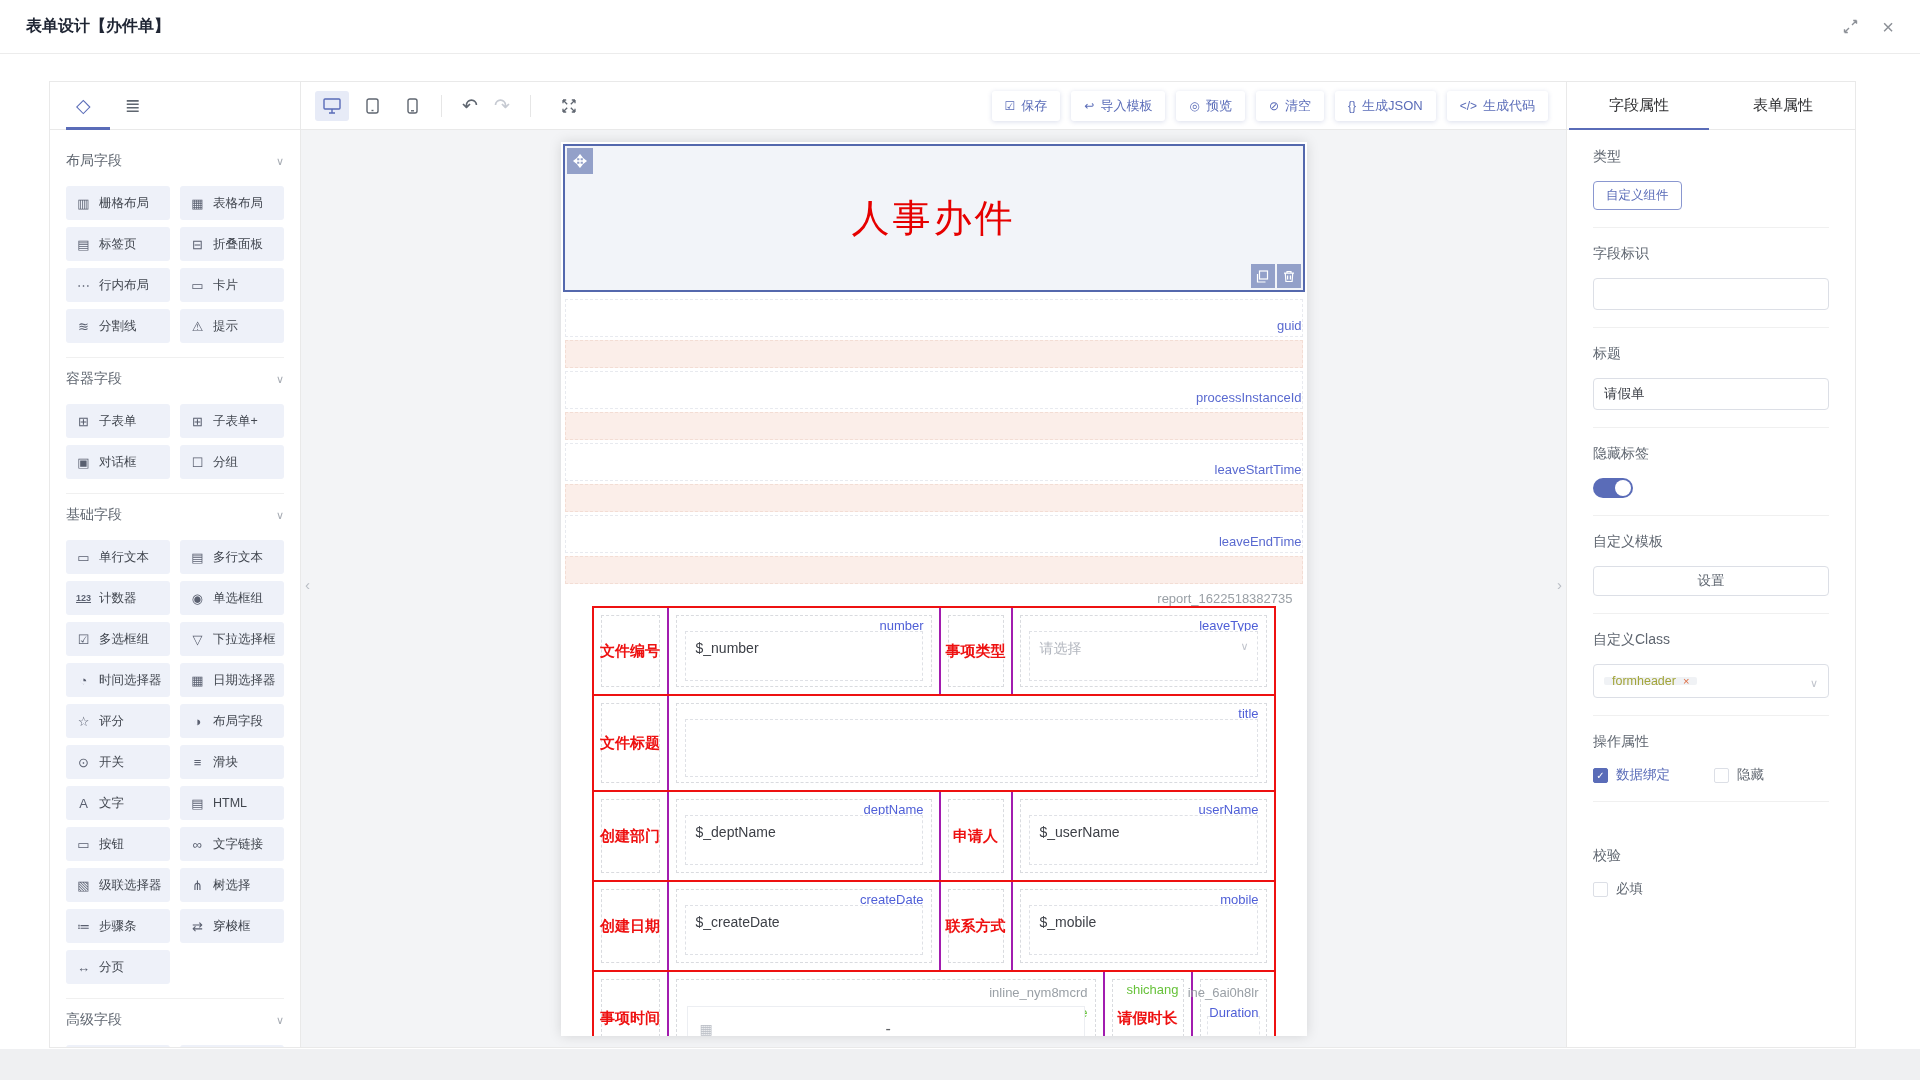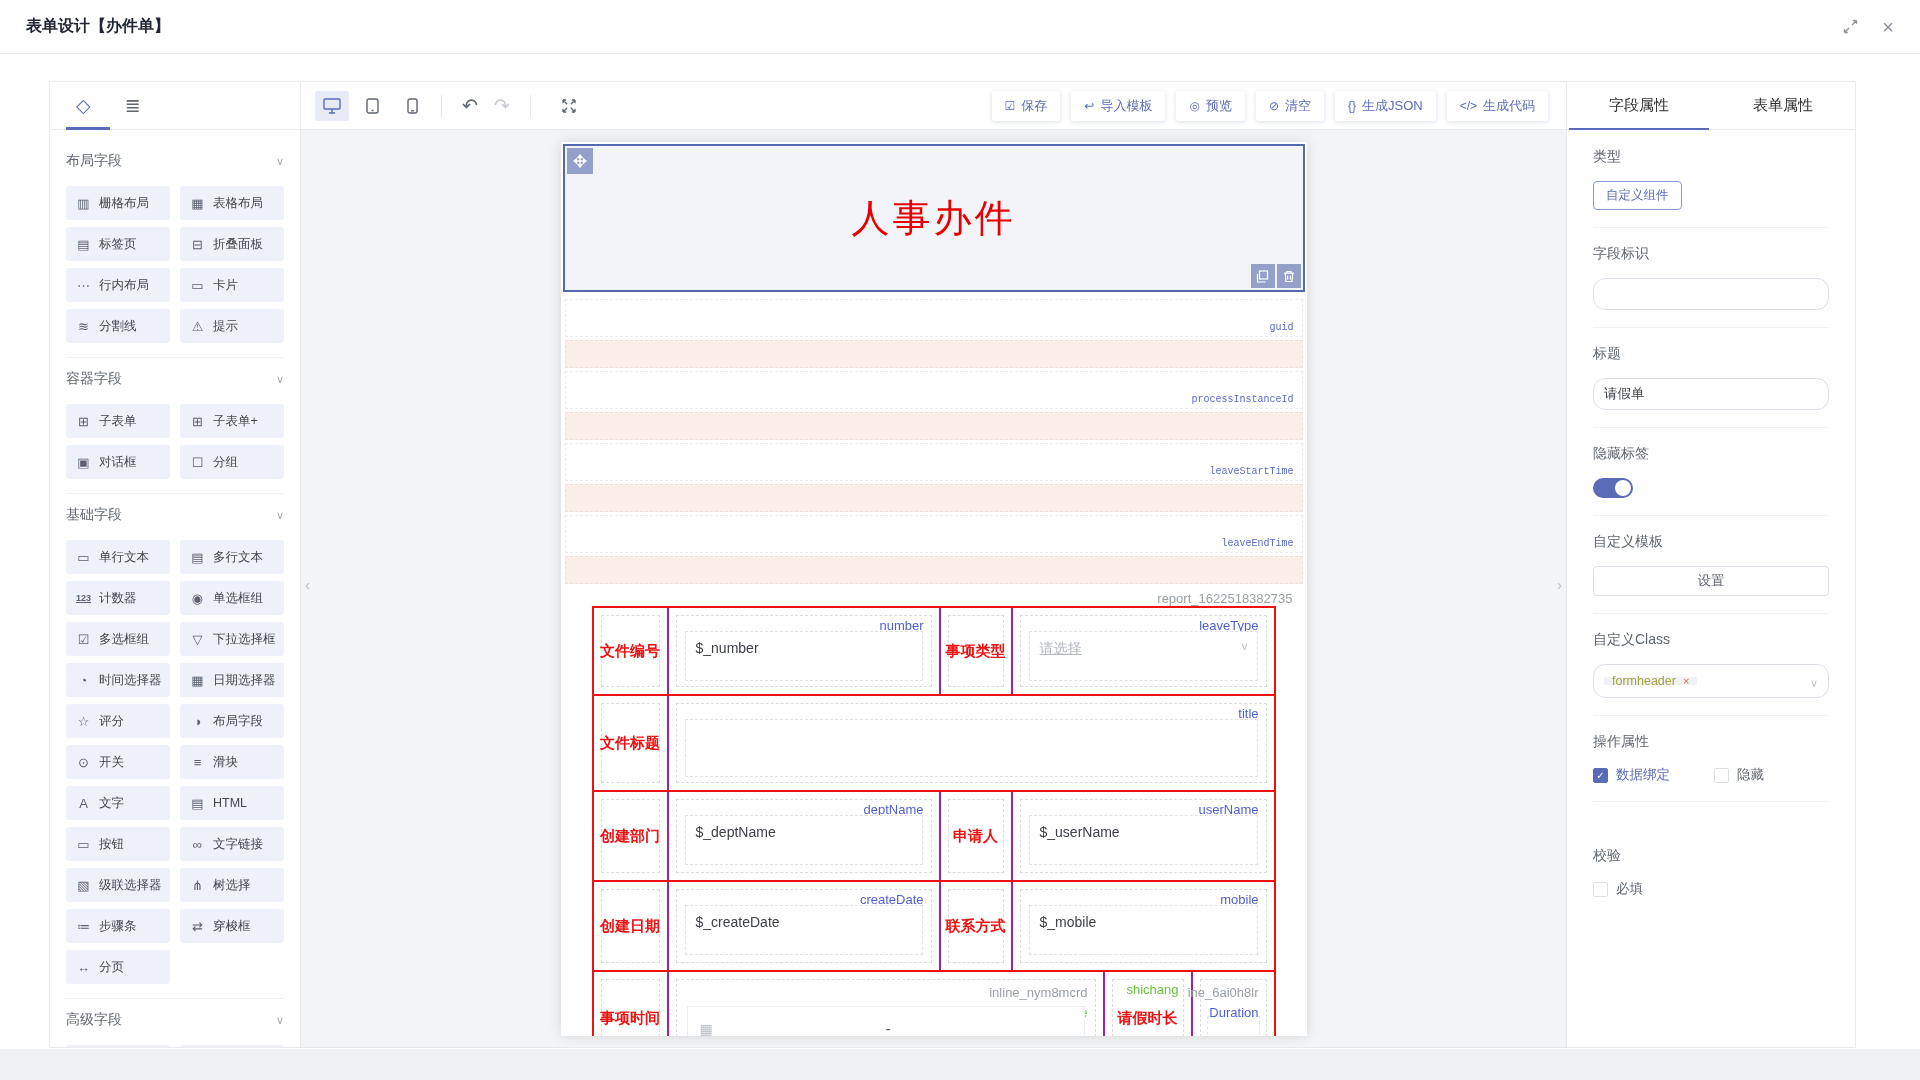--- a/index.html
+++ b/index.html
@@ -71,7 +71,7 @@
     align-items:center; justify-content:center; cursor:pointer; }
   .hidden-rows { padding:4px 0 0; }
   .hrow { position:relative; height:38px; border:1px dashed #e8eaef; margin:3px 2px 0; cursor:pointer; }
-  .hrow .hlabel { position:absolute; right:8px; bottom:3px; font-size:10px; color:#5a6ad0;font-family:Liberation Mono, monospace; }
+  .hrow .hlabel { position:absolute; right:0; bottom:3px; font-size:13px; color:#5a6ad0; }
   .prowgap { height:28px; margin:3px 2px 0; background:#fbeee9; border:1px dashed #f3ddd4; }
   .table-comp { position:relative; margin:2px 2px 0; padding:20px 27px 0; }
   .table-id { position:absolute; top:5px; right:10px; color:#9aa0a6; font-size:13px; }

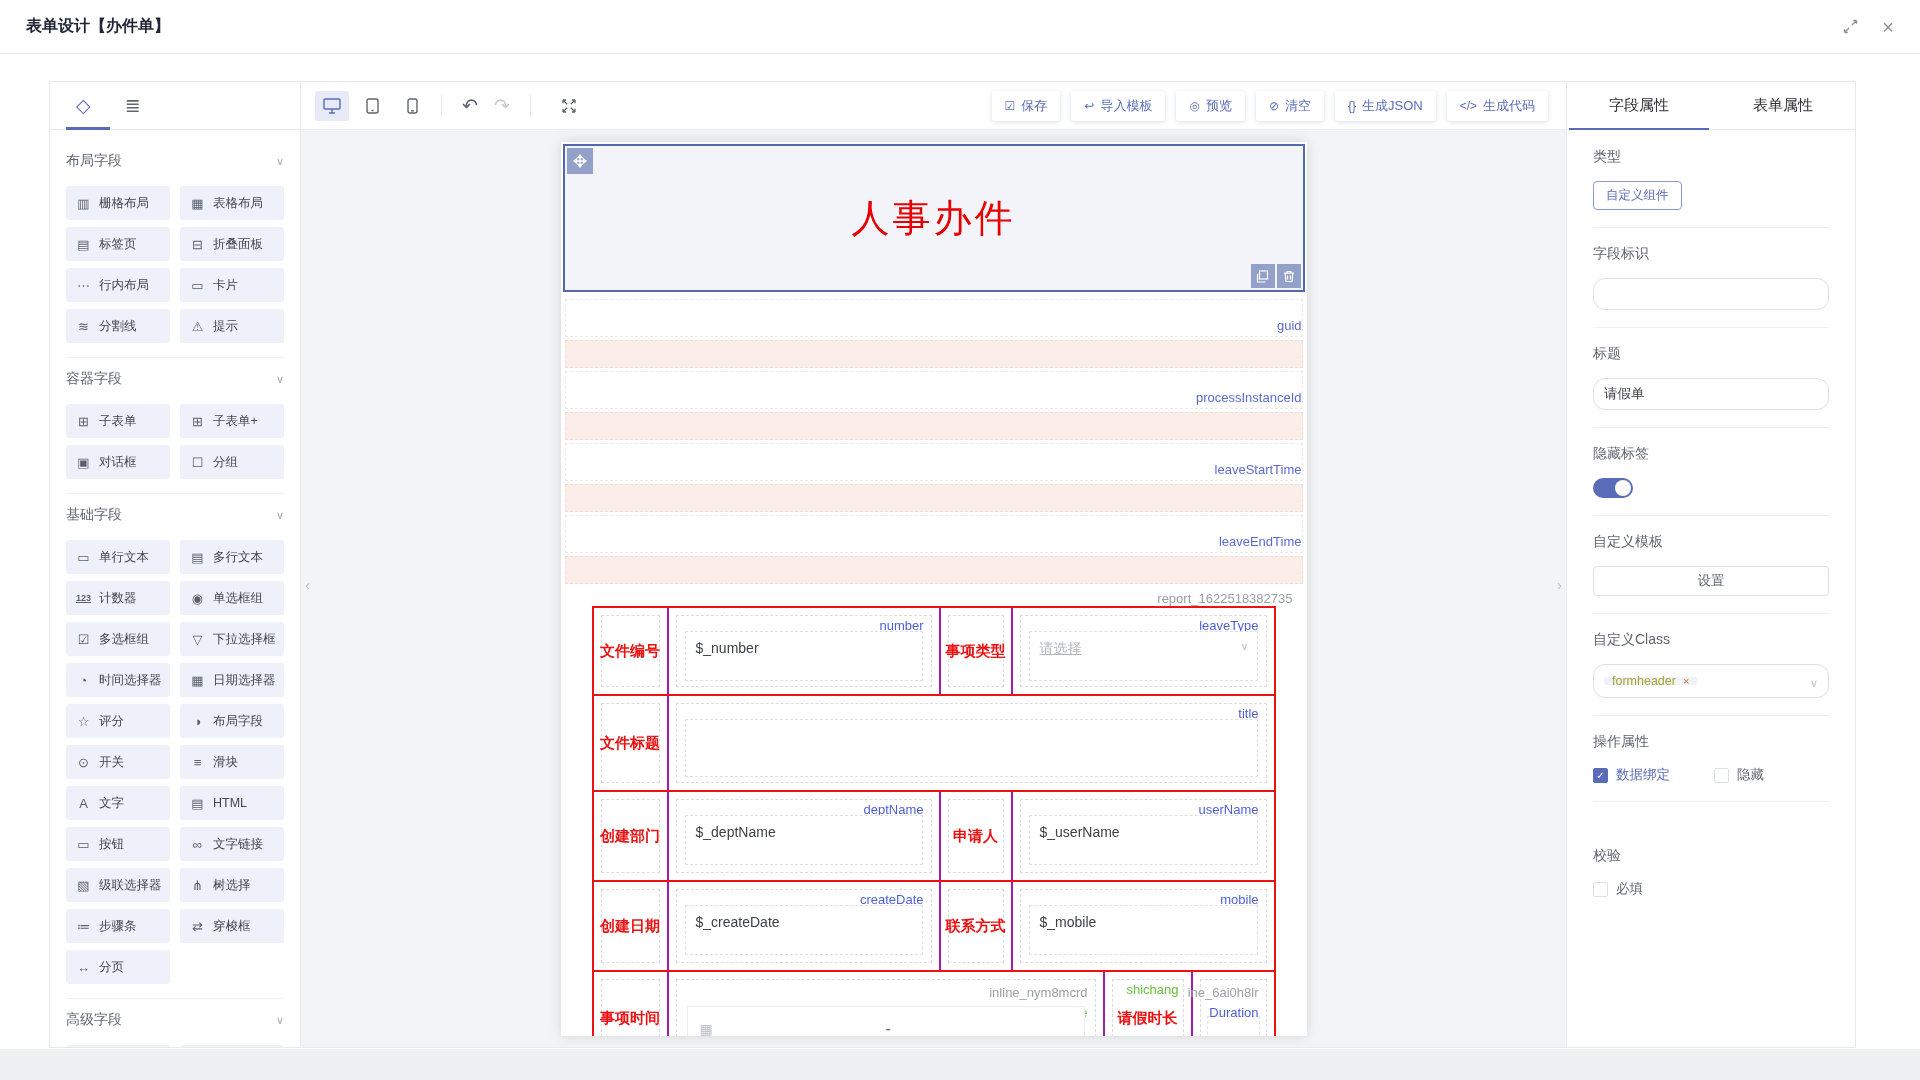--- a/index.html
+++ b/index.html
@@ -110,7 +110,7 @@
   .plabel { font-size:14px; color:#5f6670; margin-bottom:15px; }
   .ptag { display:inline-block; border:1px solid #8a97d0; color:#5a6cb8; font-size:12.5px;
     padding:5px 12px; border-radius:4px; cursor:pointer; }
-  .pinput { width:100%; height:32px; border:1px solid #dcdfe6; border-radius:12px; padding:0 10px;
+  .pinput { width:100%; height:32px; border:1px solid #dcdfe6; border-radius:4px; padding:0 10px;
     font-size:13.5px; color:#3d4047; background:#fff; outline:none; font-family:inherit; }
   .toggle { width:40px; height:20px; border-radius:10px; background:#e0e4ea; position:relative; cursor:pointer; }
   .toggle .knob { position:absolute; top:2px; left:2px; width:16px; height:16px; border-radius:50%; background:#fff; }

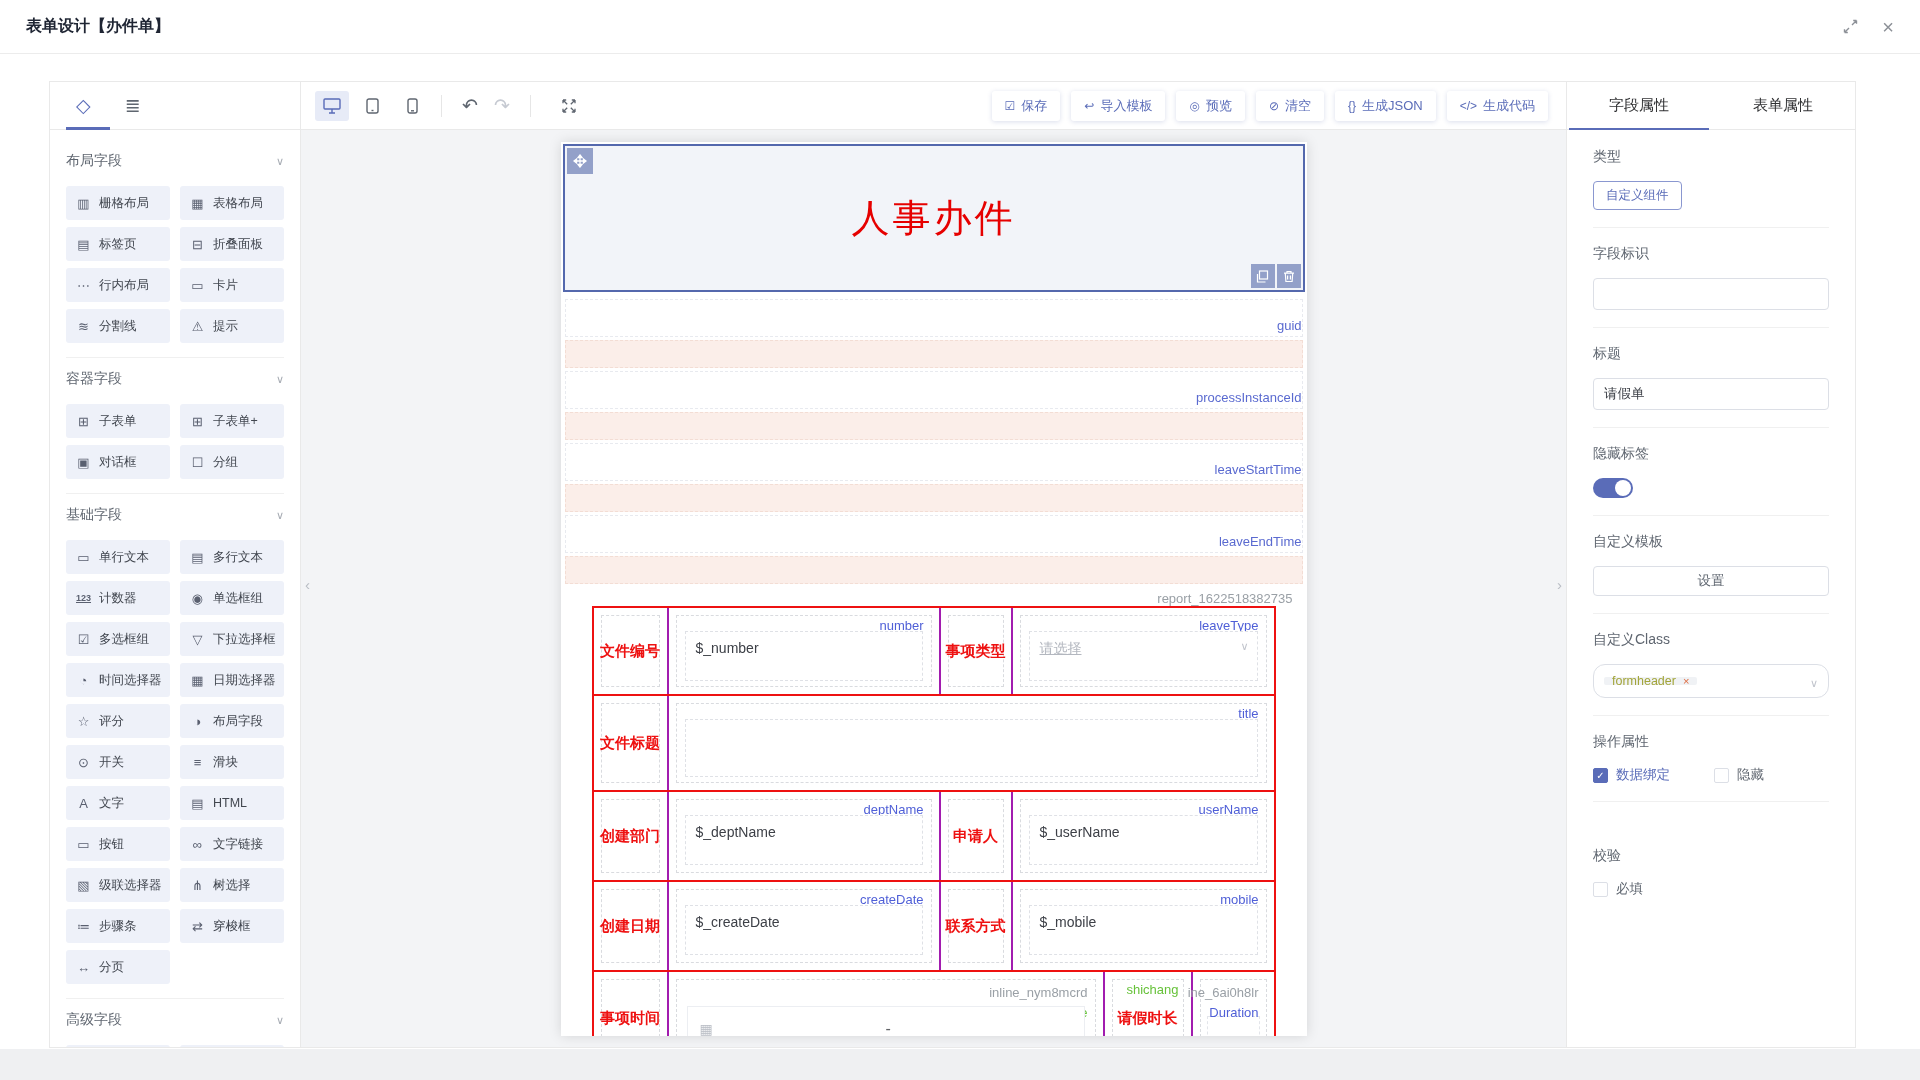--- a/index.html
+++ b/index.html
@@ -92,7 +92,7 @@
   .greentag { color:#67c23a; font-size:13px; }
   .inputbox { margin:15px 8px 0; height:50px; background:#fff; border:1px dashed #dfe1e6;
     padding:8px 10px; font-size:14px; color:#3d4047; position:relative; }
-  .inputbox .ph { color:#b3b7bf;text-decoration:underline; }
+  .inputbox .ph { color:#b3b7bf; }
   .inputbox .selchev { position:absolute; right:8px; top:8px; color:#c0c4cc; font-size:11px; }
   .daterange { margin:26px 10px 0; height:46px; background:#fff; border:1px solid #eceef2;
     display:flex; align-items:center; padding:0 12px; position:relative; }

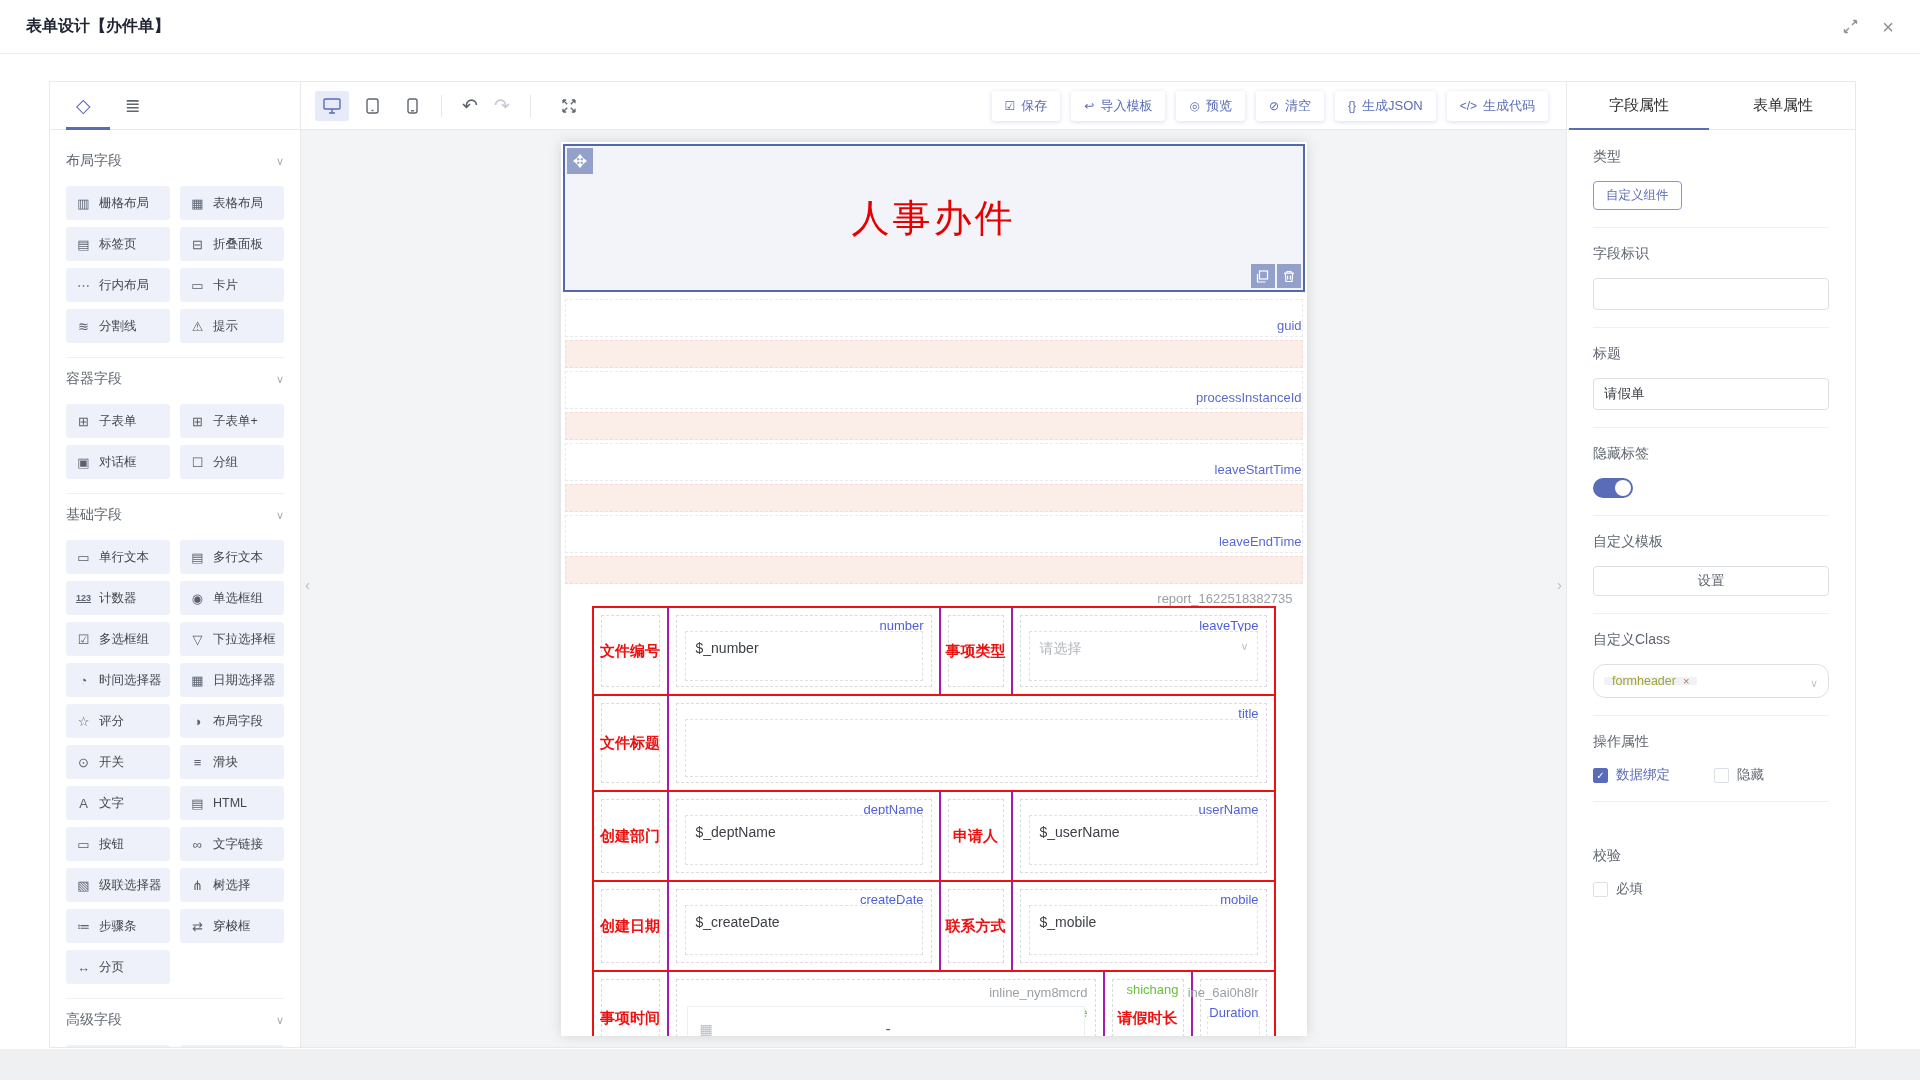--- a/index.html
+++ b/index.html
@@ -118,7 +118,7 @@
   .toggle.on .knob { left:auto; right:2px; }
   .setbtn { width:100%; height:30px; border:1px solid #dcdfe6; border-radius:4px; background:#fff;
     color:#5f6670; font-size:13.5px; display:flex; align-items:center; justify-content:center; cursor:pointer; }
-  .classbox { border:1px solid #dcdfe6; border-radius:12px; height:34px; display:flex;
+  .classbox { border:1px solid #dcdfe6; border-radius:4px; height:34px; display:flex;
     justify-content:space-between; padding:12px 10px; cursor:pointer; }
   .classtag { background:#f0f2f5; border-radius:2px; padding:4px 8px; font-size:12.5px;
     color:#a3a53a; display:flex; align-items:center; gap:7px; }

